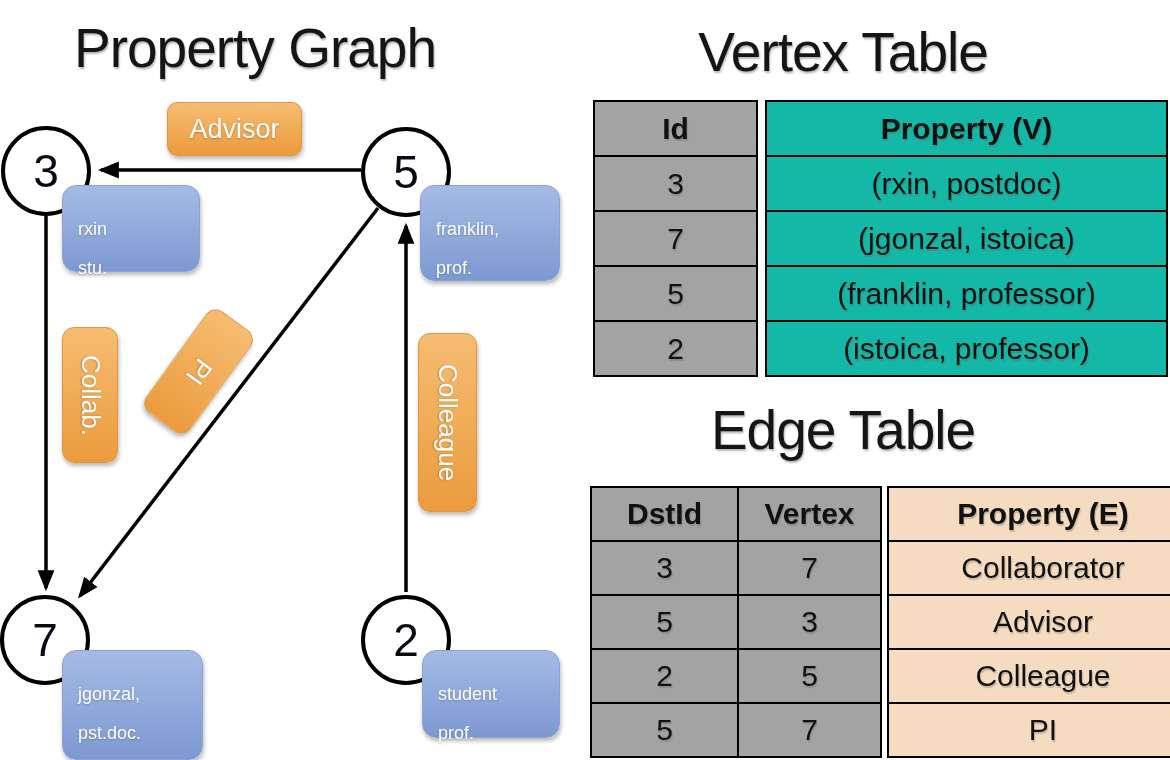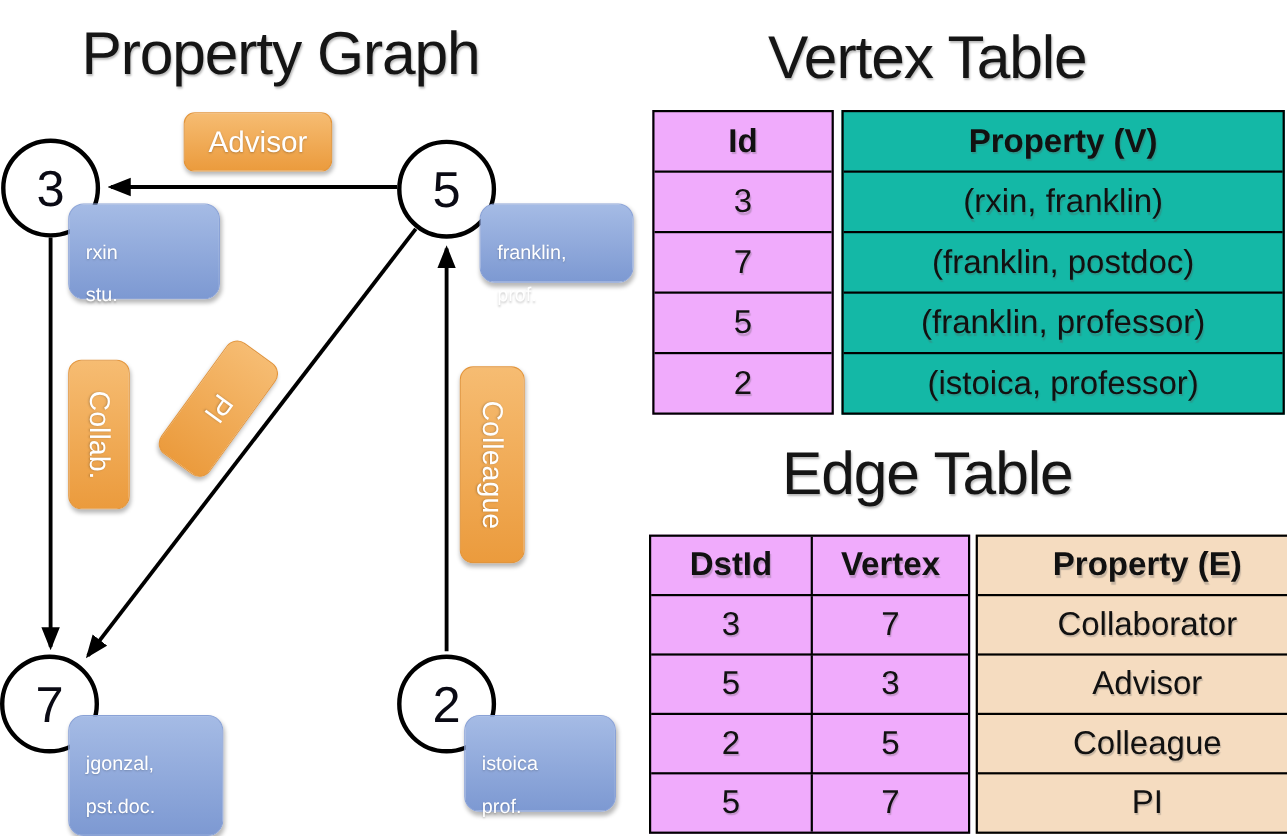--- a/index.html
+++ b/index.html
@@ -61,7 +61,7 @@
 
   
   .subtable{
-    position:absolute;border:2px solid #000;box-sizing:border-box;background:#f0abfc;
+    position:absolute;border:2px solid #000;box-sizing:border-box;background:#a3a3a3;
     font-size:30px;
   }
   .cell{

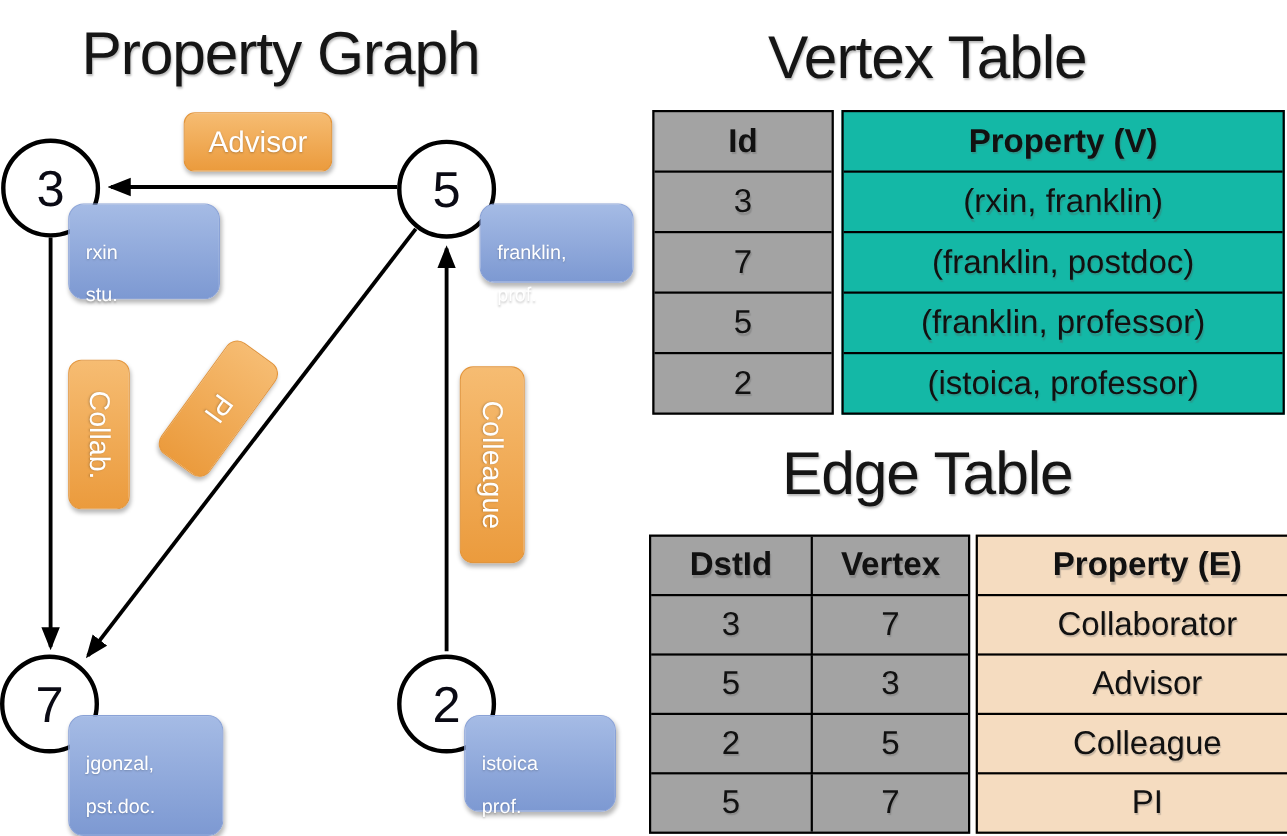--- a/index.html
+++ b/index.html
@@ -145,7 +145,7 @@
   </div>
   <div class="subtable col vt-prop">
     <div class="cell header">Property (V)</div>
-    <div class="cell">(rxin, franklin)</div>
+    <div class="cell">(rxin, postdoc)</div>
     <div class="cell">(franklin, postdoc)</div>
     <div class="cell">(franklin, professor)</div>
     <div class="cell">(istoica, professor)</div>

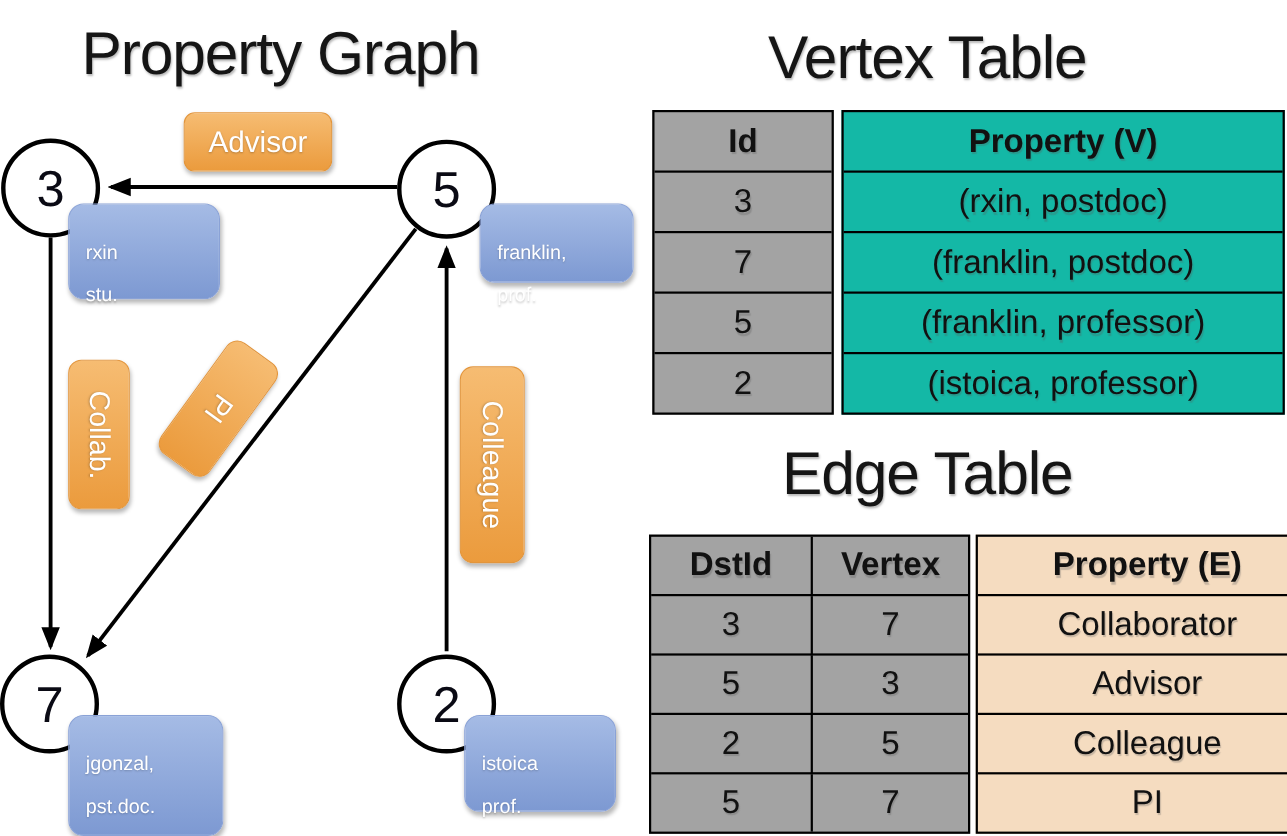--- a/index.html
+++ b/index.html
@@ -55,7 +55,7 @@
     font-size:18px;line-height:39px;text-shadow:0 1px 2px rgba(0,0,0,0.22);
   }
   .v3{left:62px;top:185px;width:138px;height:87px;}
-  .v5{left:436px;top:185px;width:140px;height:72px;}
+  .v5{left:420px;top:185px;width:140px;height:96px;}
   .v7{left:62px;top:650px;width:141px;height:110px;}
   .v2{left:422px;top:650px;width:138px;height:88px;}
 

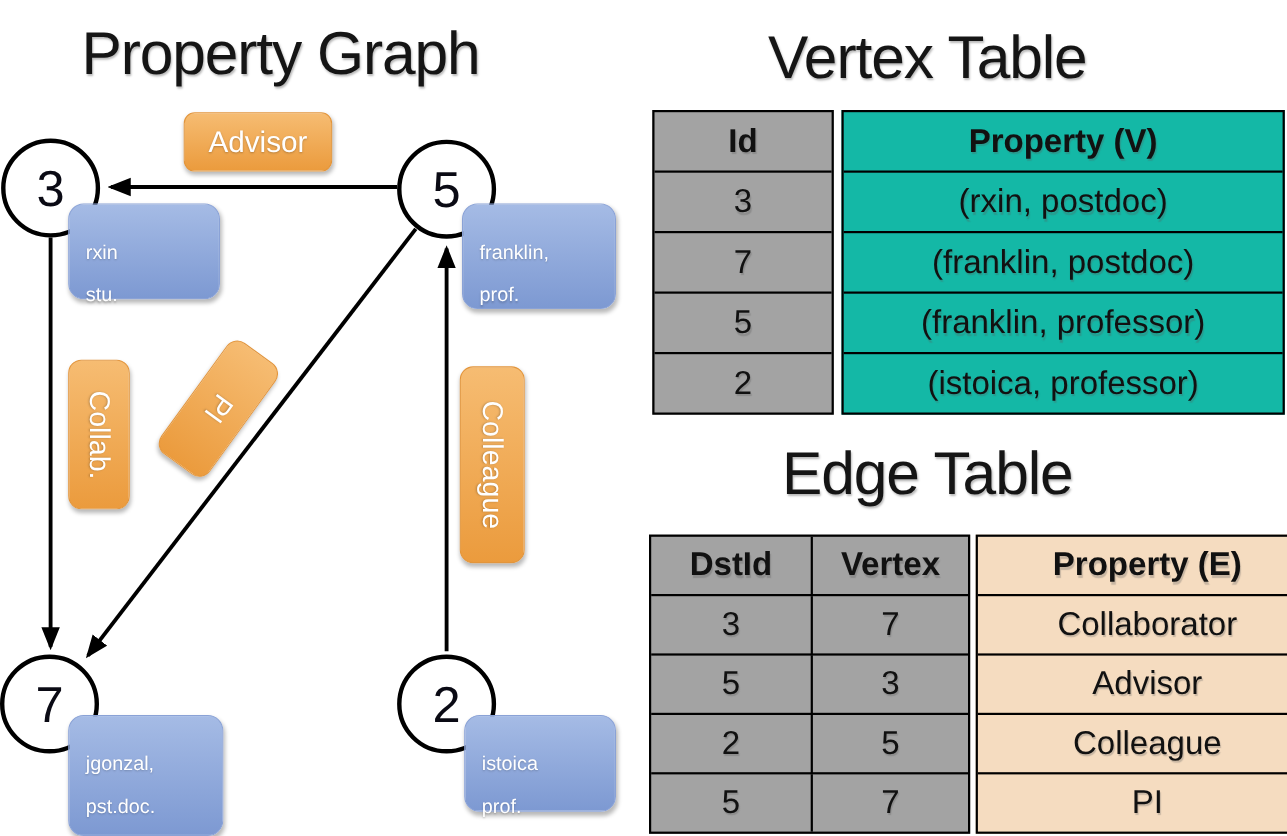--- a/index.html
+++ b/index.html
@@ -146,7 +146,7 @@
   <div class="subtable col vt-prop">
     <div class="cell header">Property (V)</div>
     <div class="cell">(rxin, postdoc)</div>
-    <div class="cell">(franklin, postdoc)</div>
+    <div class="cell">(jgonzal, istoica)</div>
     <div class="cell">(franklin, professor)</div>
     <div class="cell">(istoica, professor)</div>
   </div>

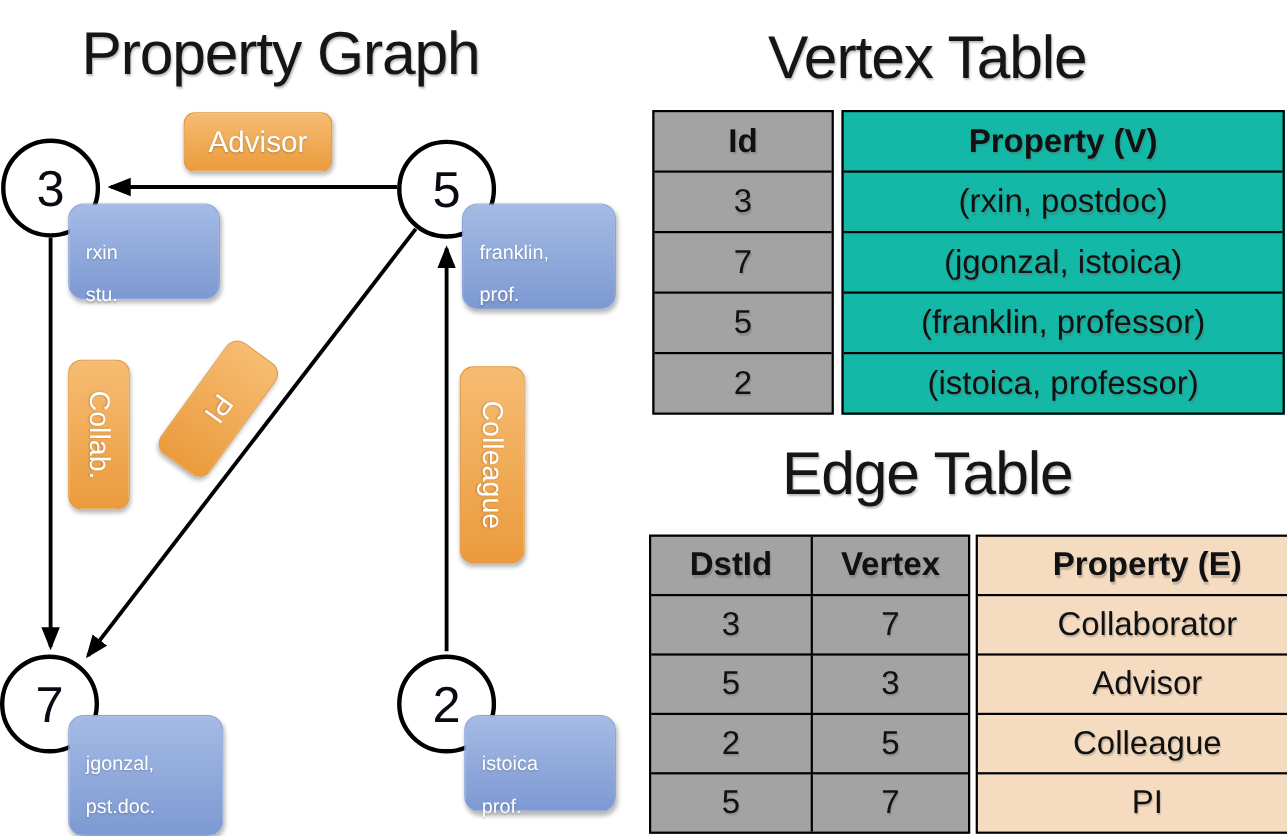--- a/index.html
+++ b/index.html
@@ -132,7 +132,7 @@
     <div>pst.doc.</div>
   </div>
   <div class="vlabel v2">
-    <div>istoica</div>
+    <div>student</div>
     <div>prof.</div>
   </div>
 

